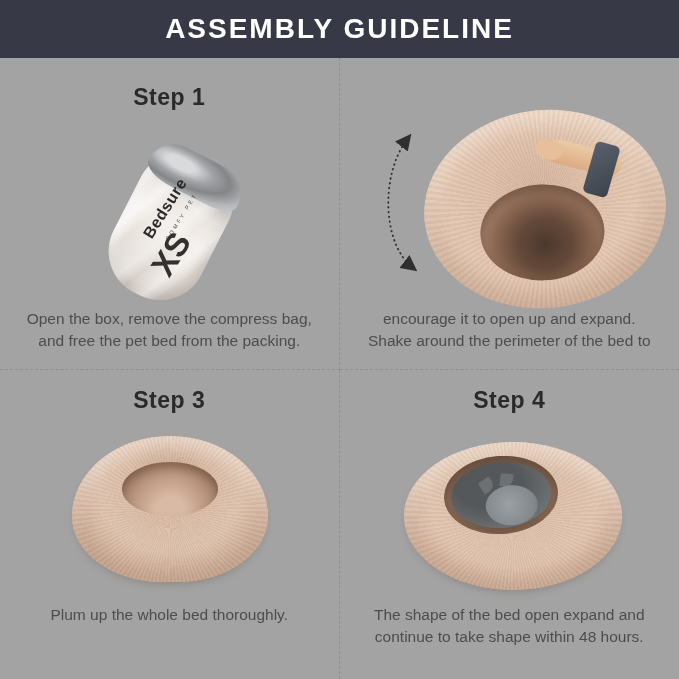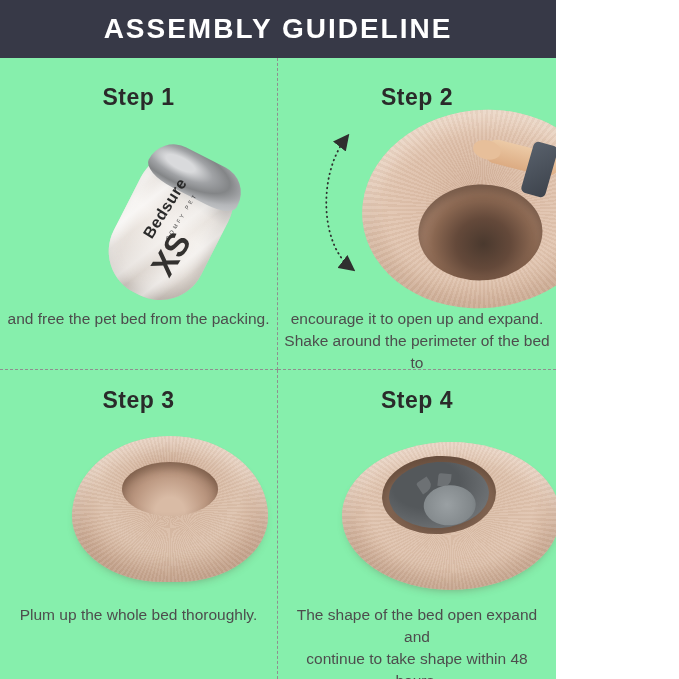--- a/index.html
+++ b/index.html
@@ -5,7 +5,7 @@
   * { margin:0; padding:0; box-sizing:border-box; }
   html,body { background:#fff; }
   .page {
-    position:relative; width:556px; height:679px; background:#86efac;
+    position:relative; width:679px; height:679px; background:#a3a3a3;
     font-family:"Liberation Sans", sans-serif; overflow:hidden;
   }
   

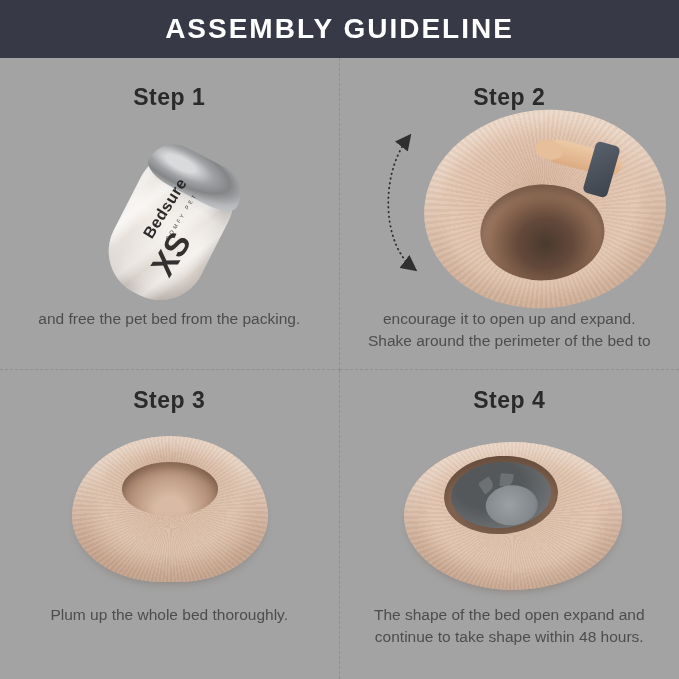--- a/index.html
+++ b/index.html
@@ -186,7 +186,6 @@
     </div>
 
     <div class="cell cell-2 row1">
-      <div class="step-title">Step 2</div>
       <svg class="shake-arrow" viewBox="0 0 76 176" xmlns="http://www.w3.org/2000/svg">
         <defs>
           <marker id="ah" orient="auto-start-reverse" markerWidth="9" markerHeight="9" refX="6" refY="4.5">

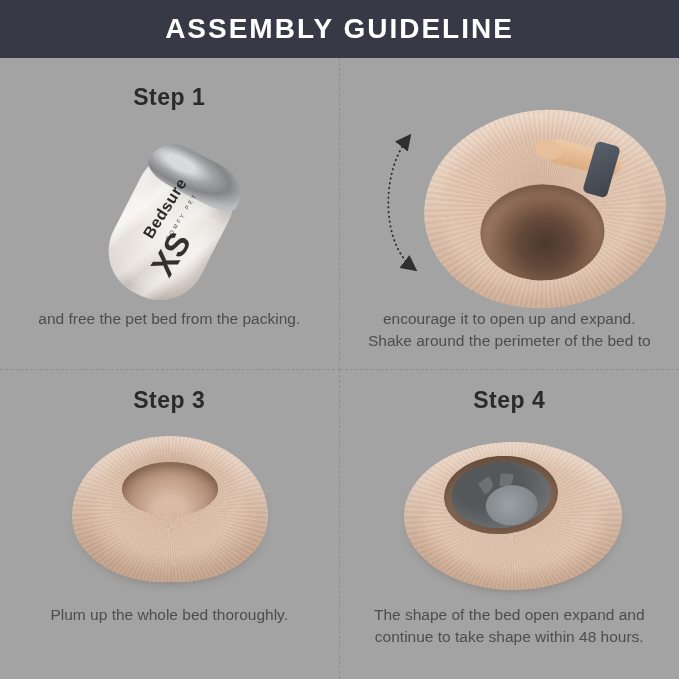--- a/index.html
+++ b/index.html
@@ -181,6 +181,7 @@
         <div class="bag-size">XS</div>
       </div>
       <div class="caption">
+        <span class="cl">Open the box, remove the compress bag,</span>
         <span class="cl">and free the pet bed from the packing.</span>
       </div>
     </div>

